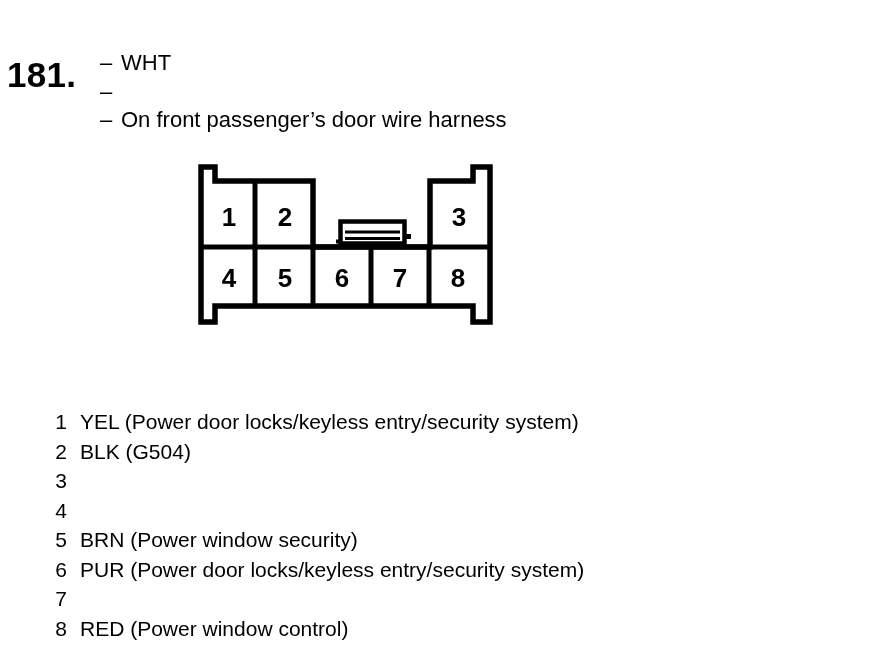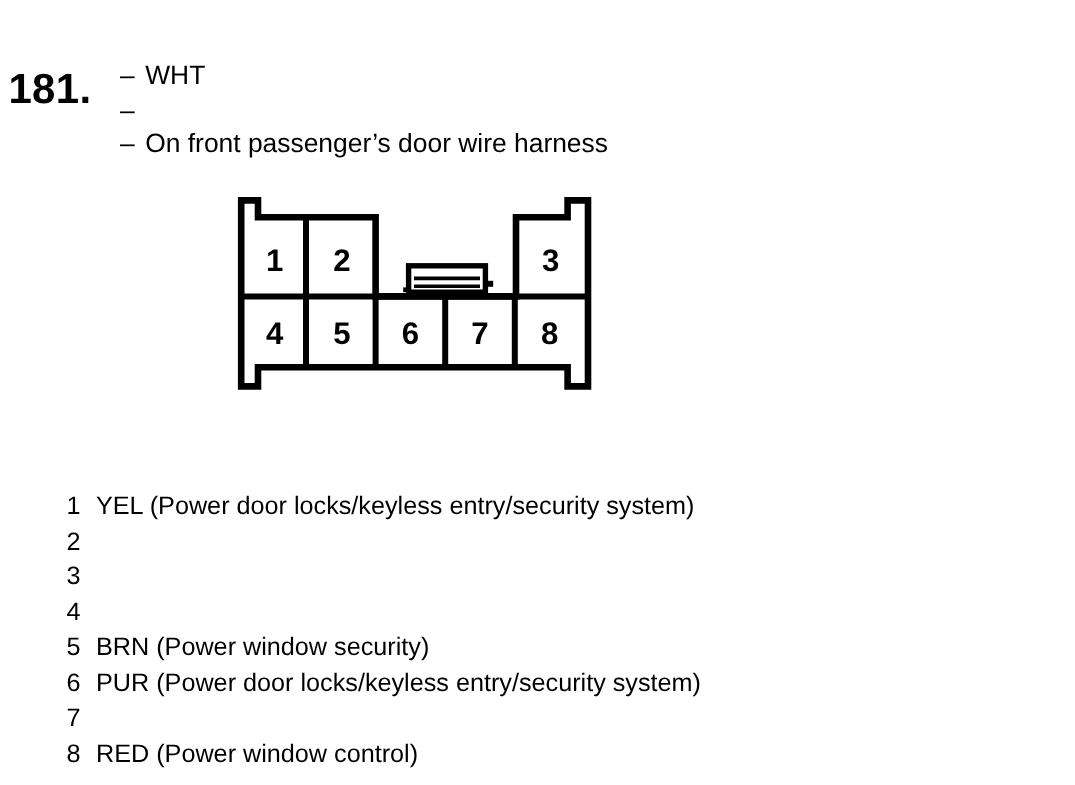--- a/index.html
+++ b/index.html
@@ -115,6 +115,7 @@
     </div>
     <div class="pin-row">
       <span class="pin-num">2</span>
+      <span class="pin-label">BLK (G504)</span>
     </div>
     <div class="pin-row">
       <span class="pin-num">3</span>

